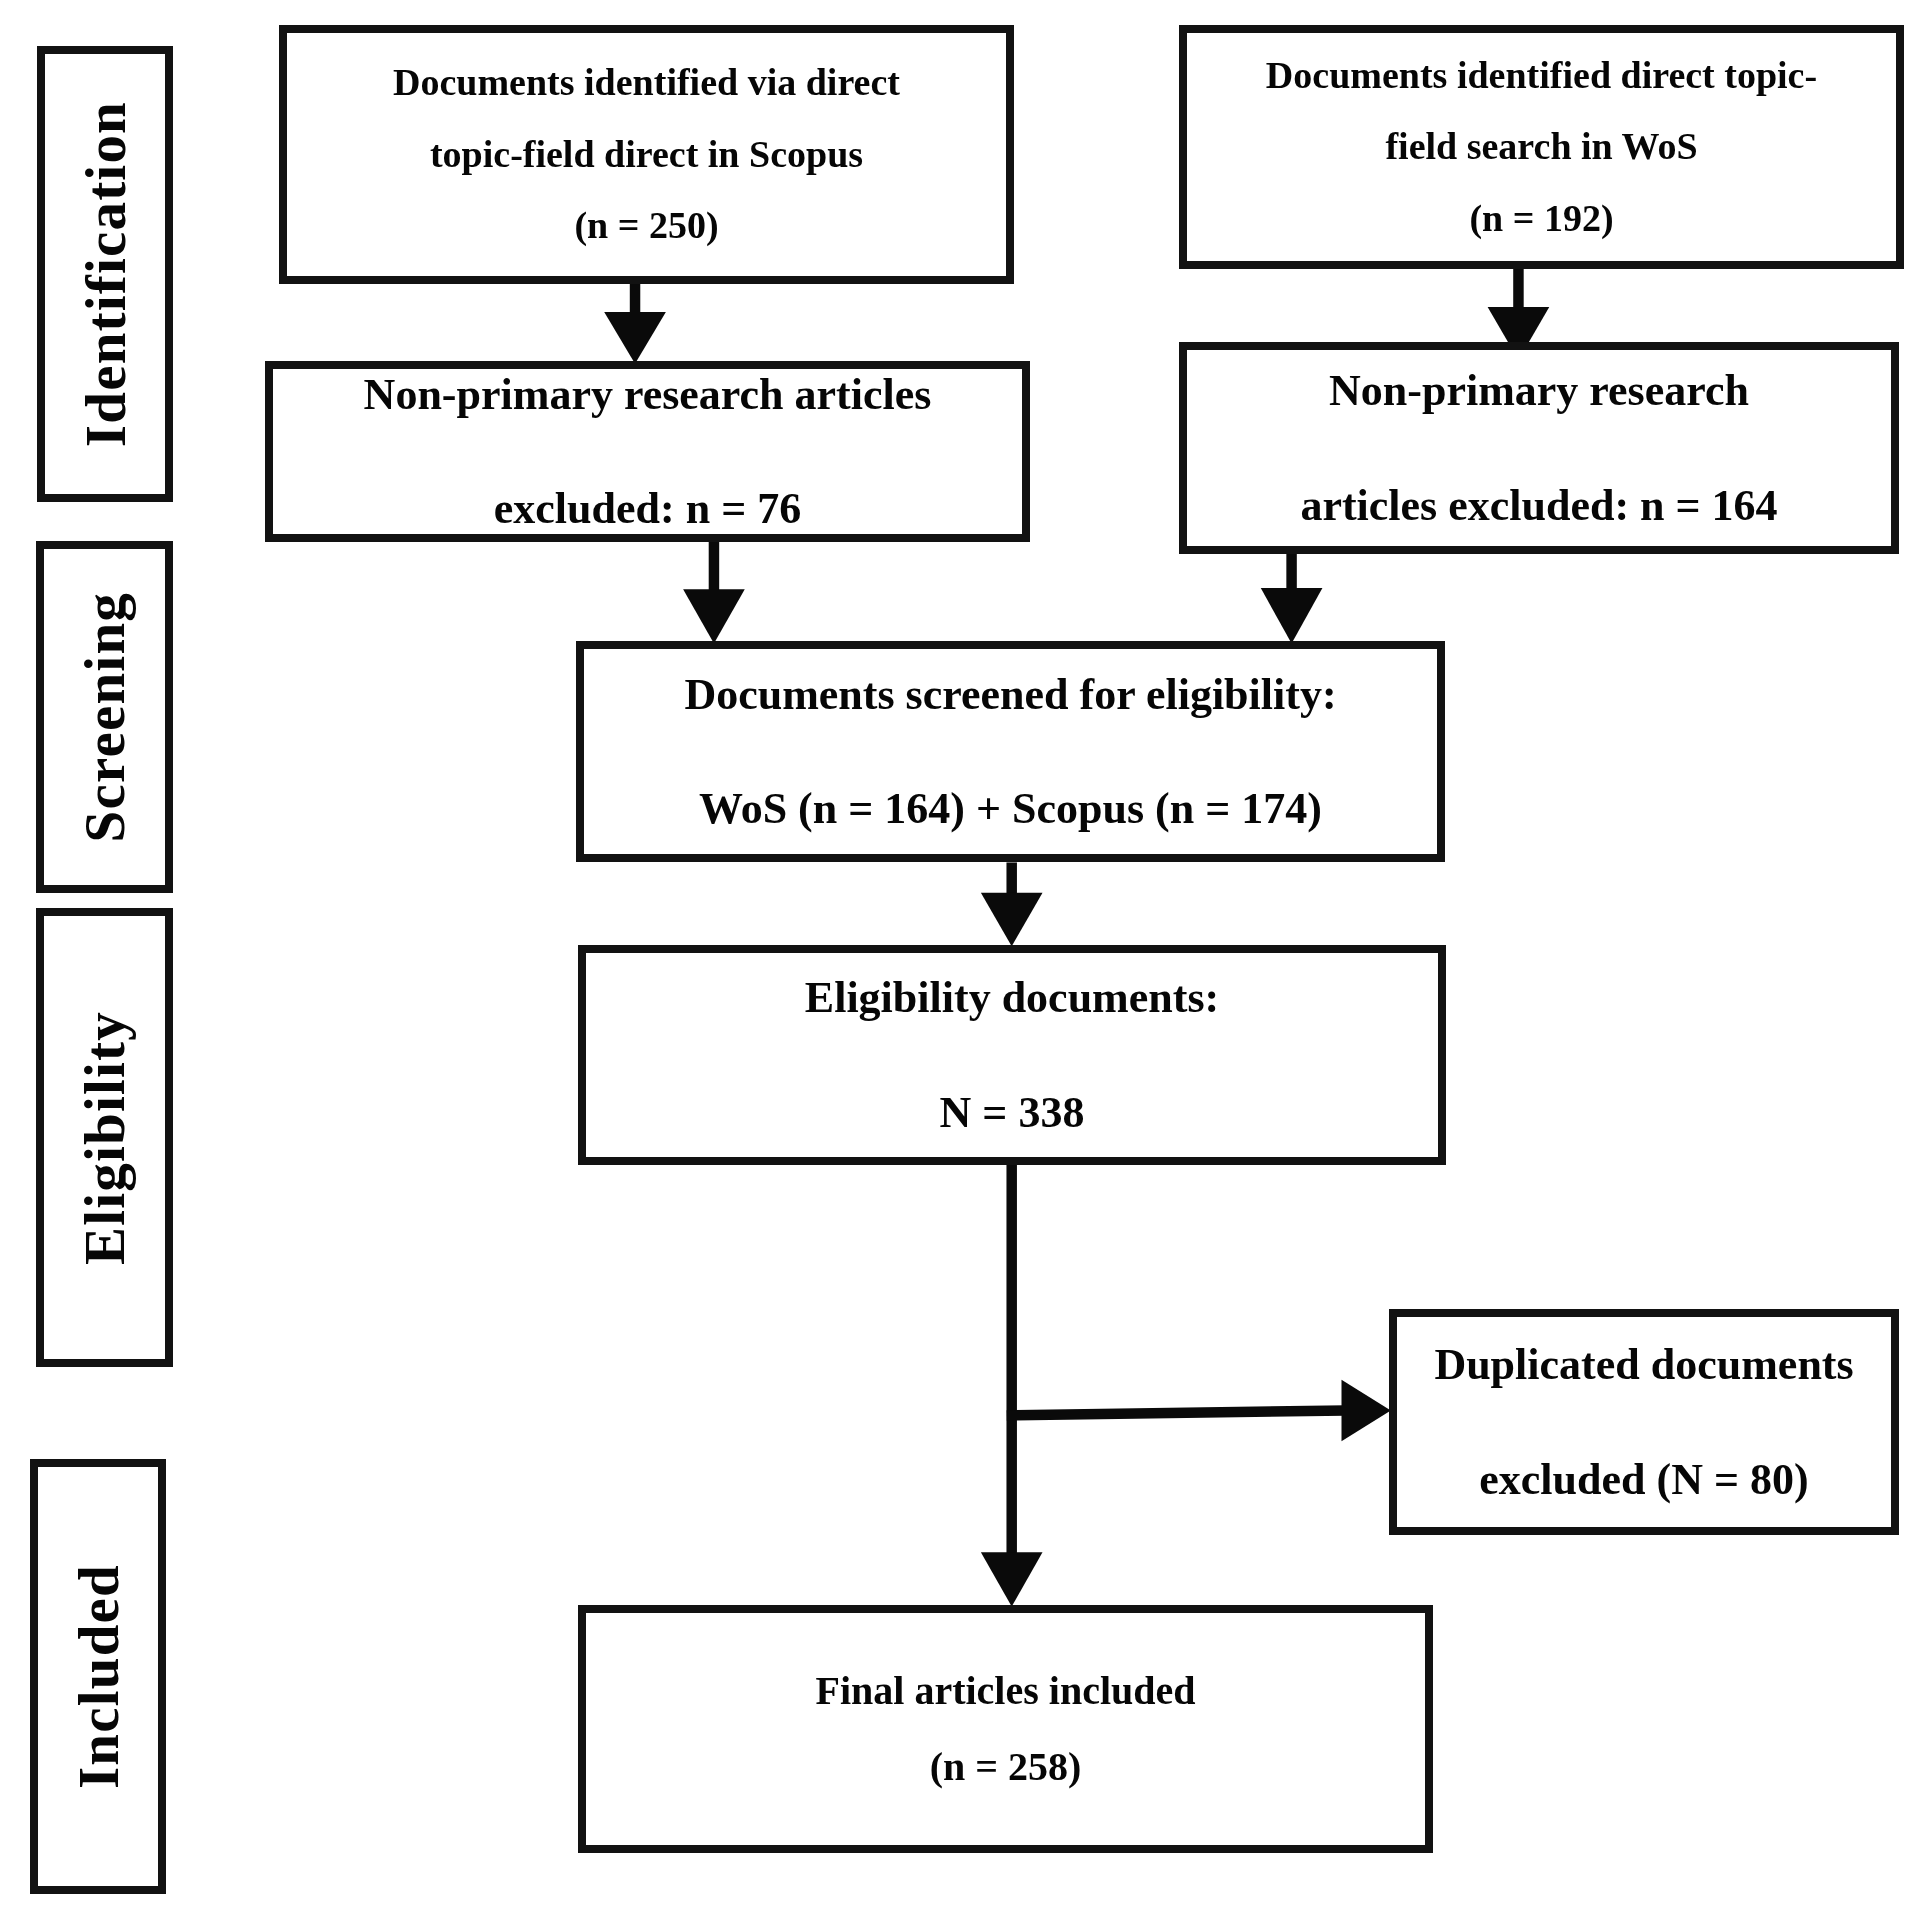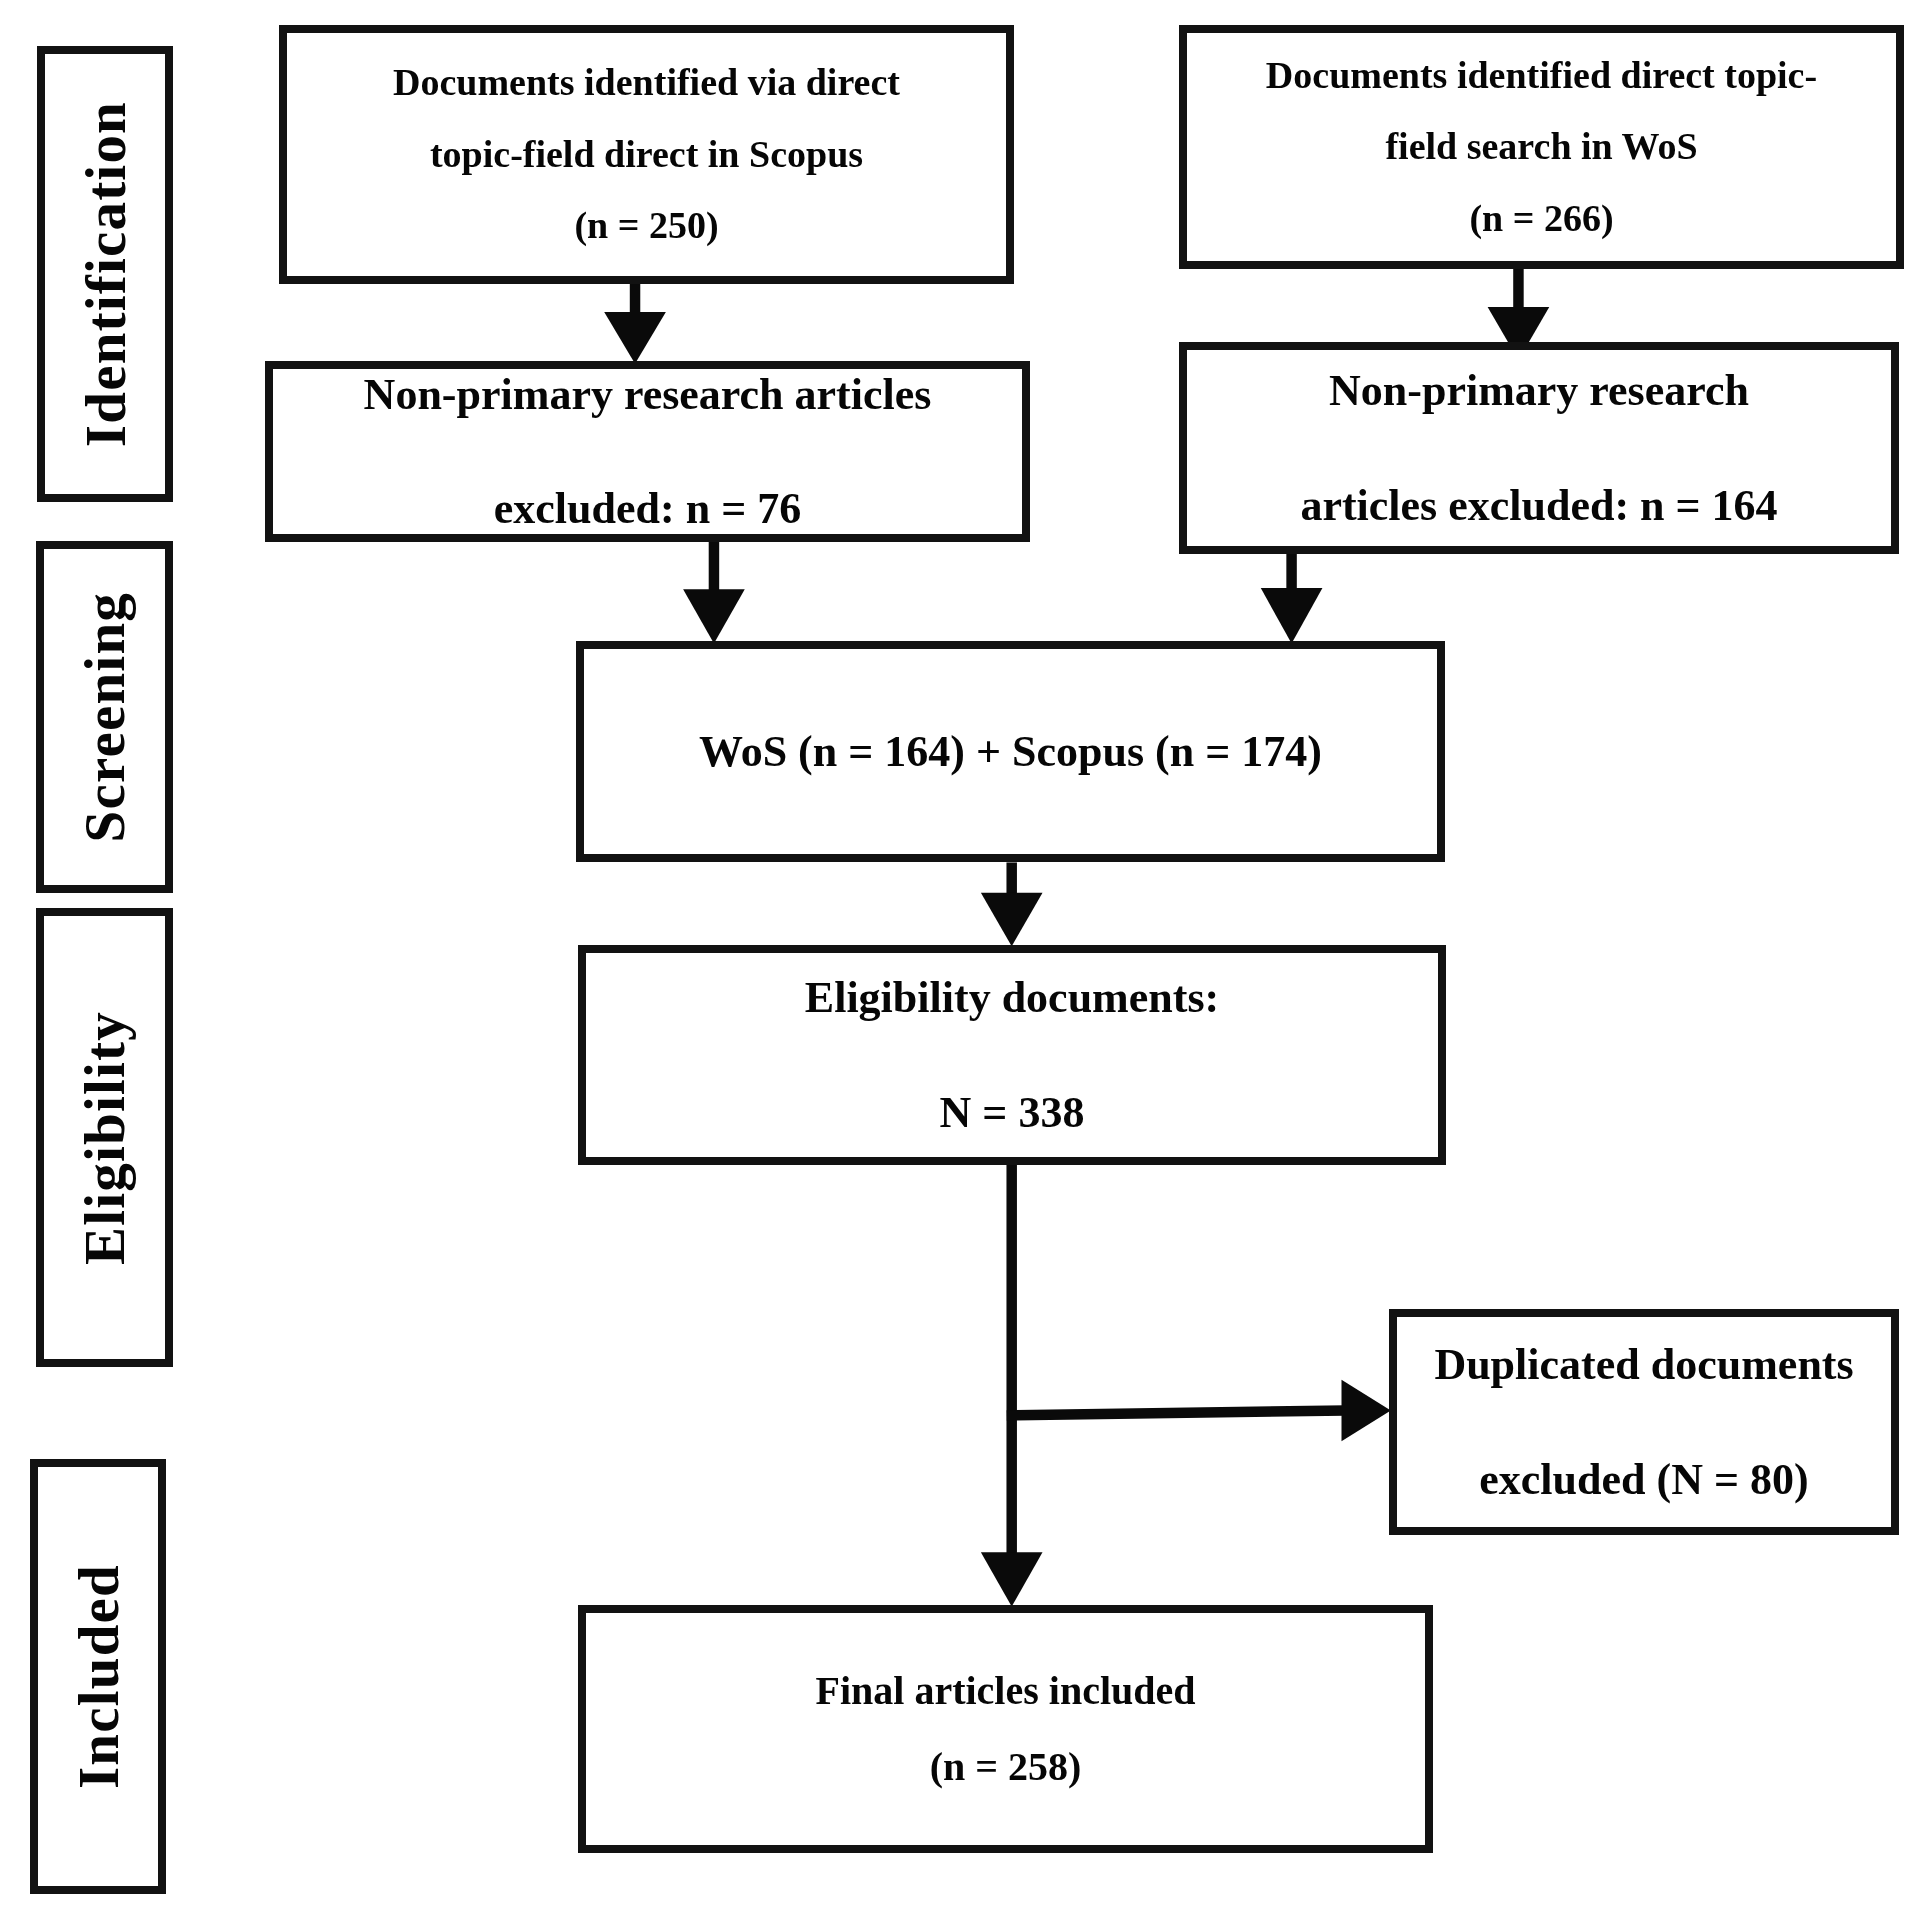--- a/index.html
+++ b/index.html
@@ -135,7 +135,7 @@
   <div class="box fs-top" style="left:1179px; top:25px; width:725px; height:244px">
     <div class="ln">Documents identified direct topic-</div>
     <div class="ln">field search in WoS</div>
-    <div class="ln">(n = 266)</div>
+    <div class="ln">(n = 192)</div>
   </div>
 
   <div class="box fs-mid" style="left:265px; top:361px; width:765px; height:181px">

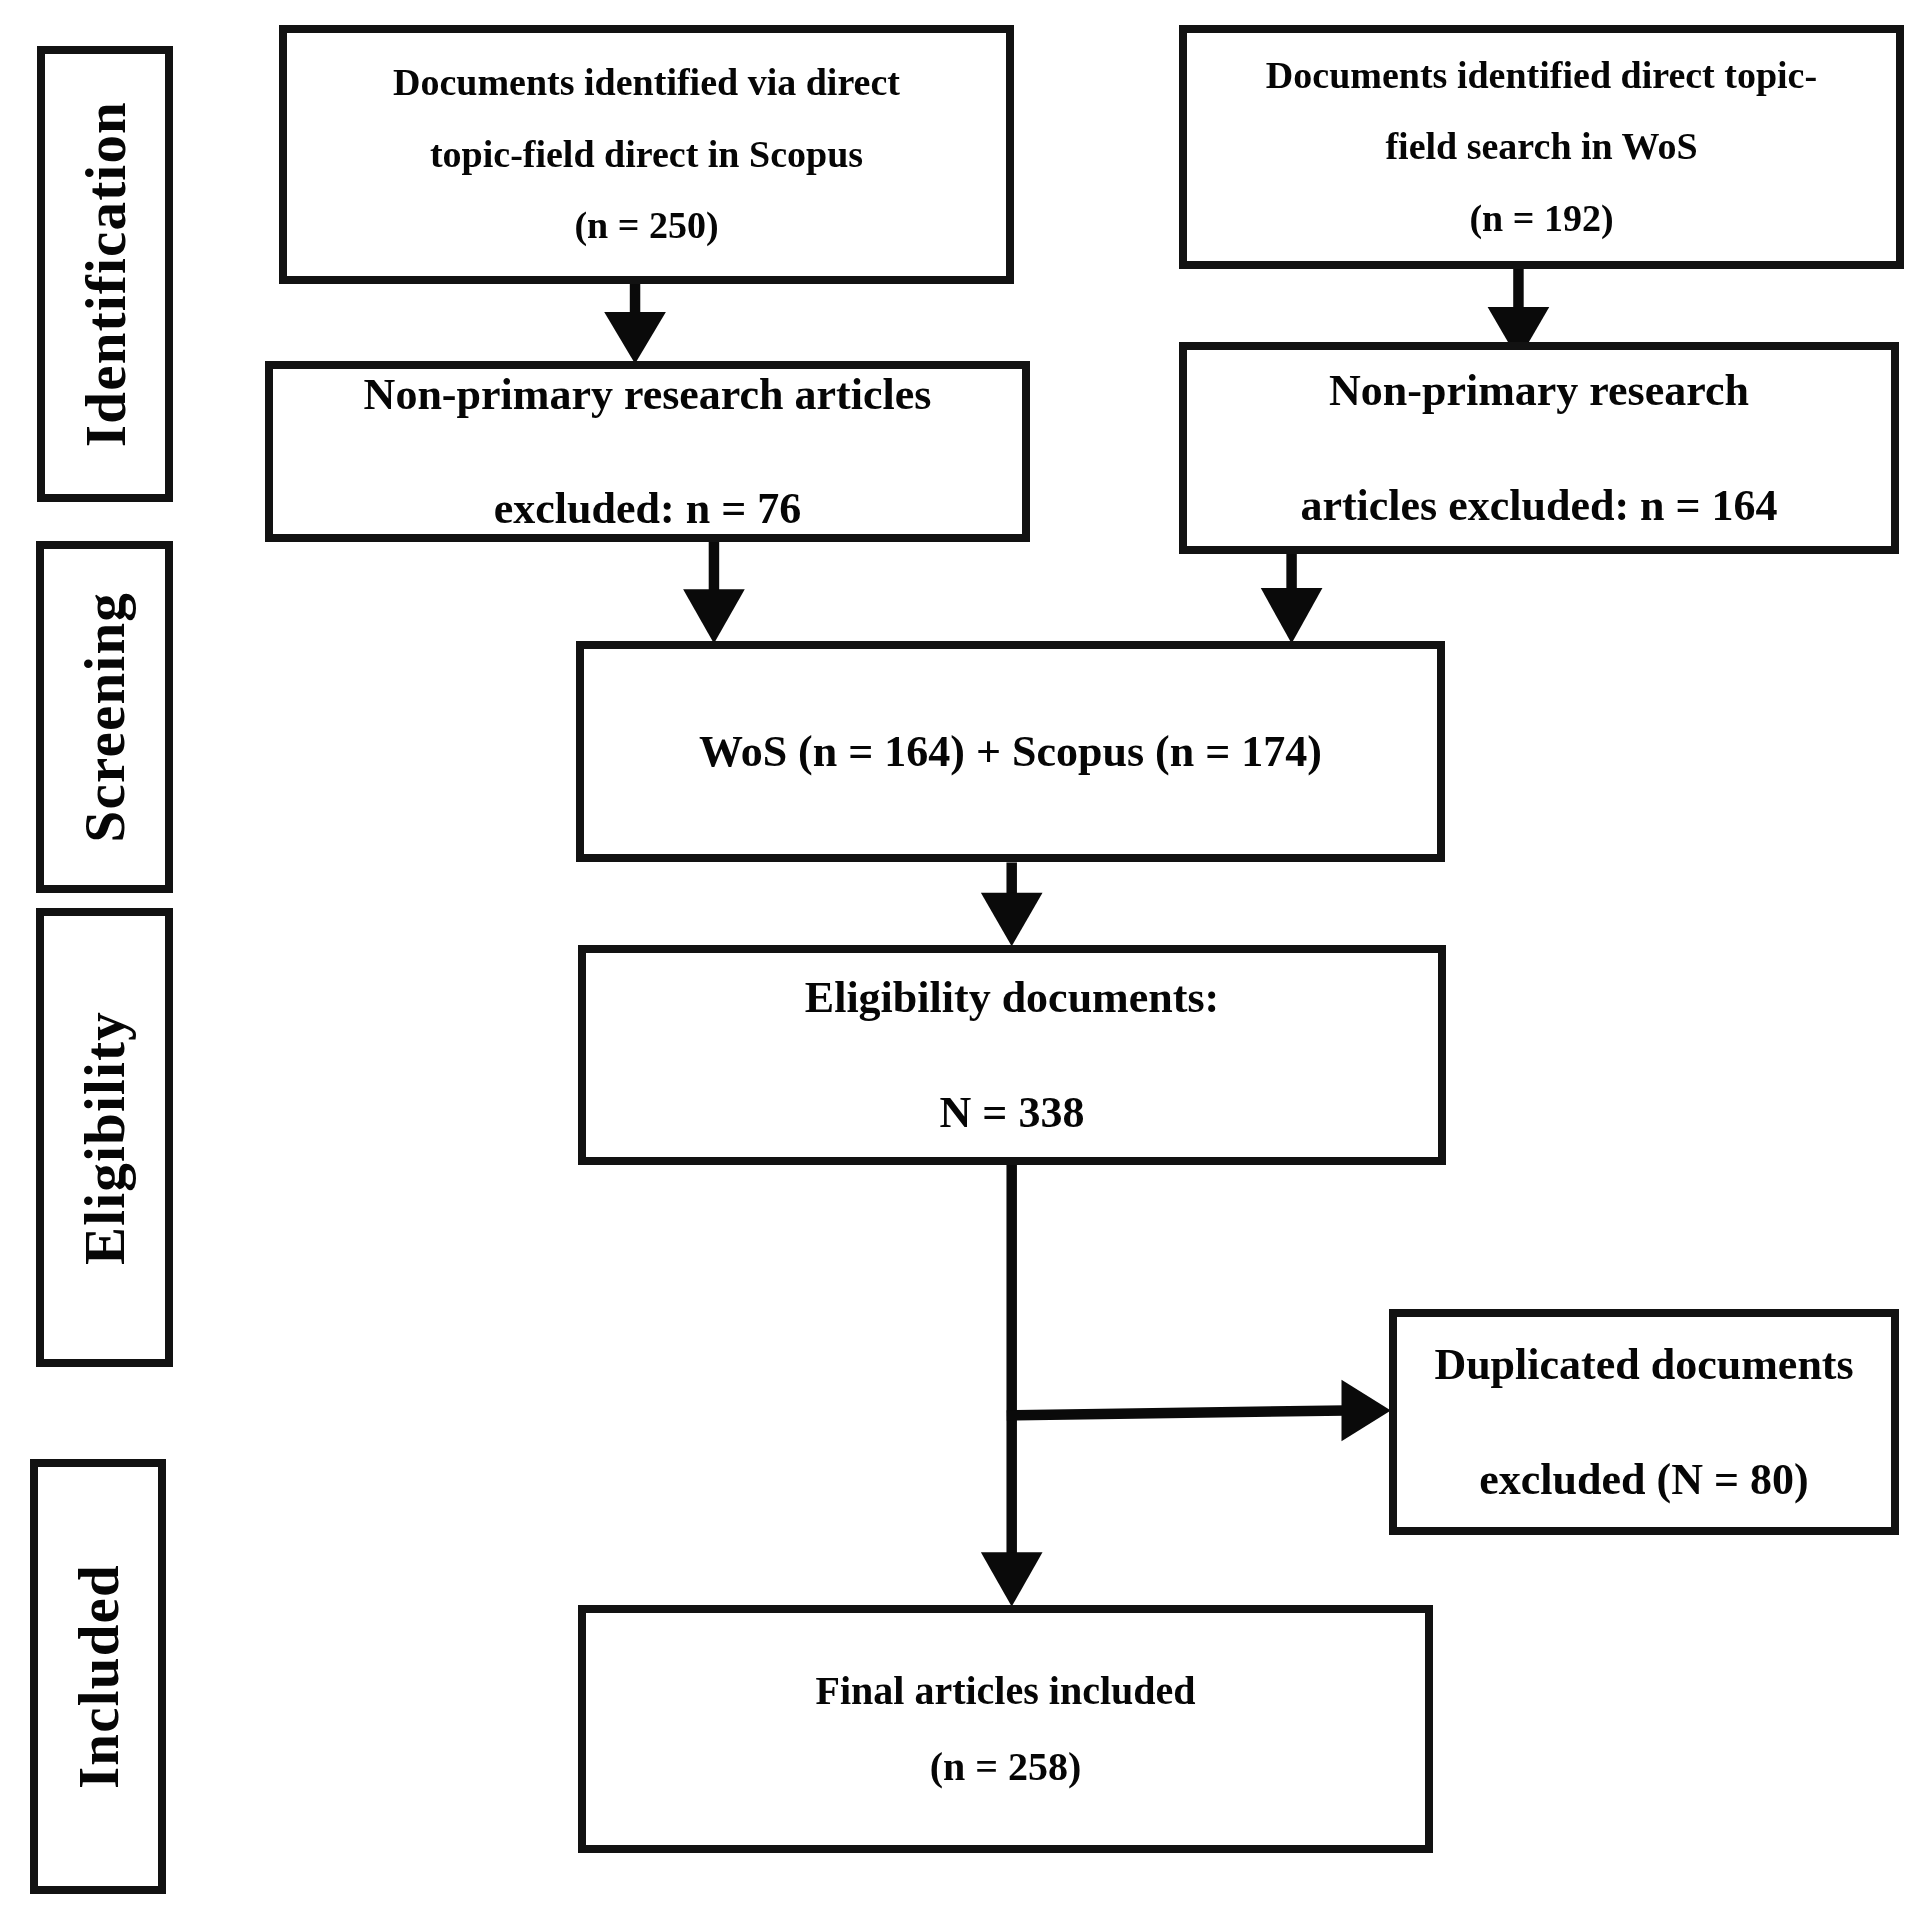--- a/index.html
+++ b/index.html
@@ -149,6 +149,7 @@
   </div>
 
   <div class="box fs-mid" style="left:576px; top:641px; width:869px; height:221px">
+    <div class="ln">Documents screened for eligibility:</div>
     <div class="ln">WoS (n = 164) + Scopus (n = 174)</div>
   </div>
 

